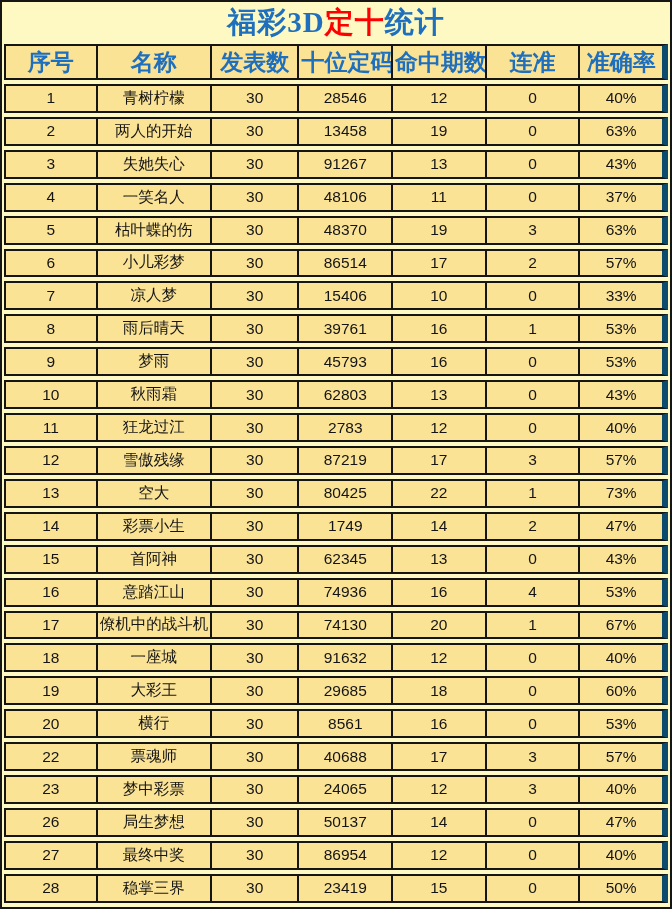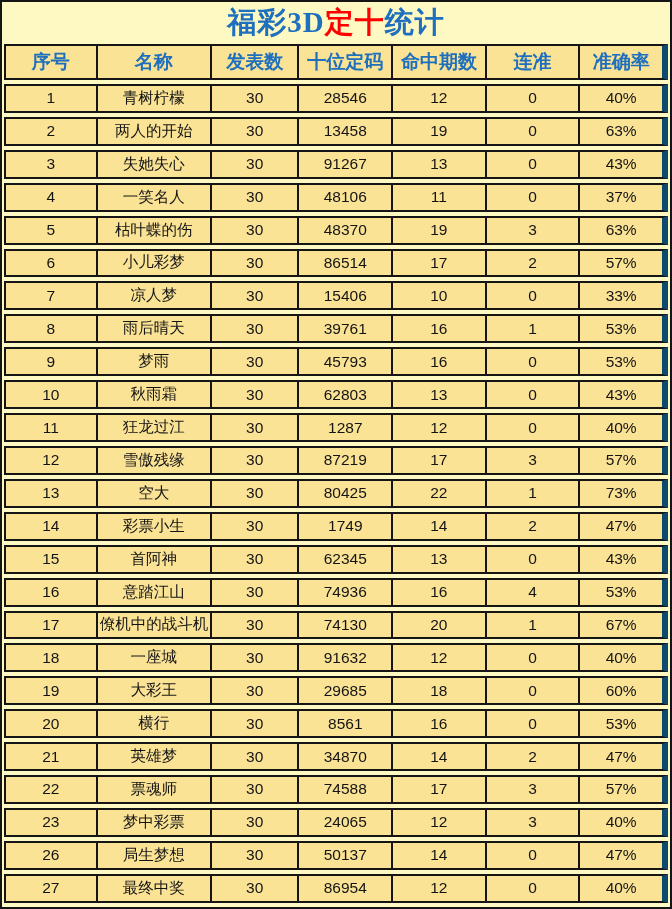--- a/index.html
+++ b/index.html
@@ -57,7 +57,7 @@
     height: 32px;
     font-family: "Liberation Serif", "DejaVu Serif", serif;
     font-weight: bold;
-    font-size: 19px;
+    font-size: 23px;
     color: #1E6FBE;
   }
   table.stats td {

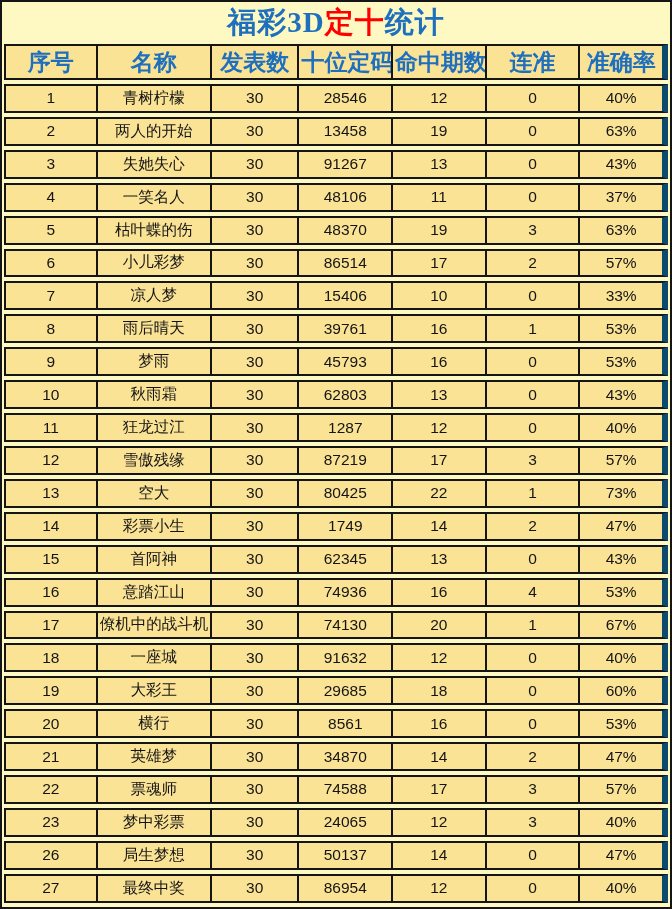--- a/index.html
+++ b/index.html
@@ -192,7 +192,7 @@
           <td>11</td>
           <td>狂龙过江</td>
           <td>30</td>
-          <td>1287</td>
+          <td>2783</td>
           <td>12</td>
           <td>0</td>
           <td>40%</td>

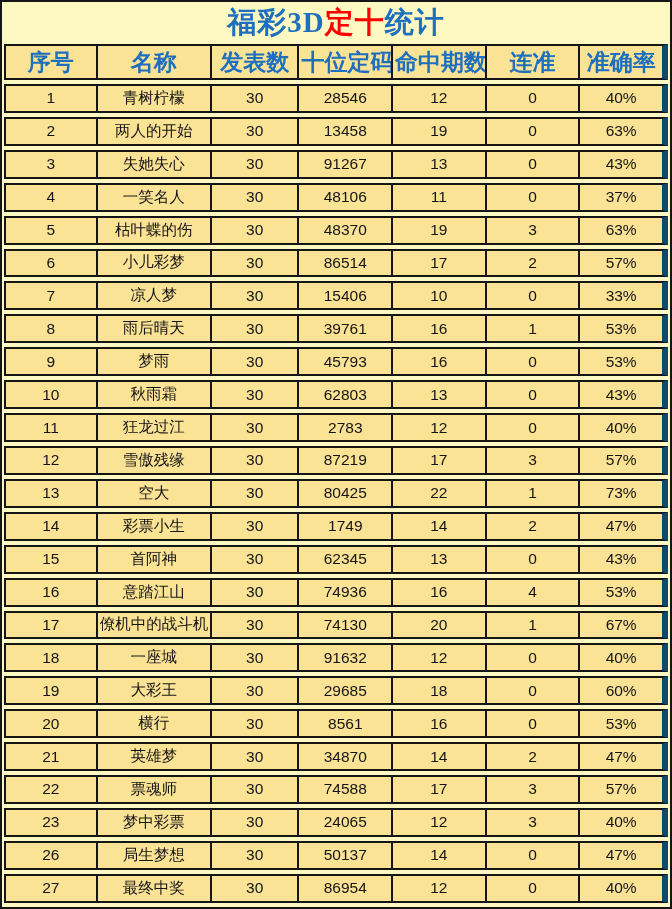--- a/index.html
+++ b/index.html
@@ -279,15 +279,6 @@
           <td>53%</td>
         </tr>
         <tr>
-          <td>21</td>
-          <td>英雄梦</td>
-          <td>30</td>
-          <td>34870</td>
-          <td>14</td>
-          <td>2</td>
-          <td>47%</td>
-        </tr>
-        <tr>
           <td>22</td>
           <td>票魂师</td>
           <td>30</td>

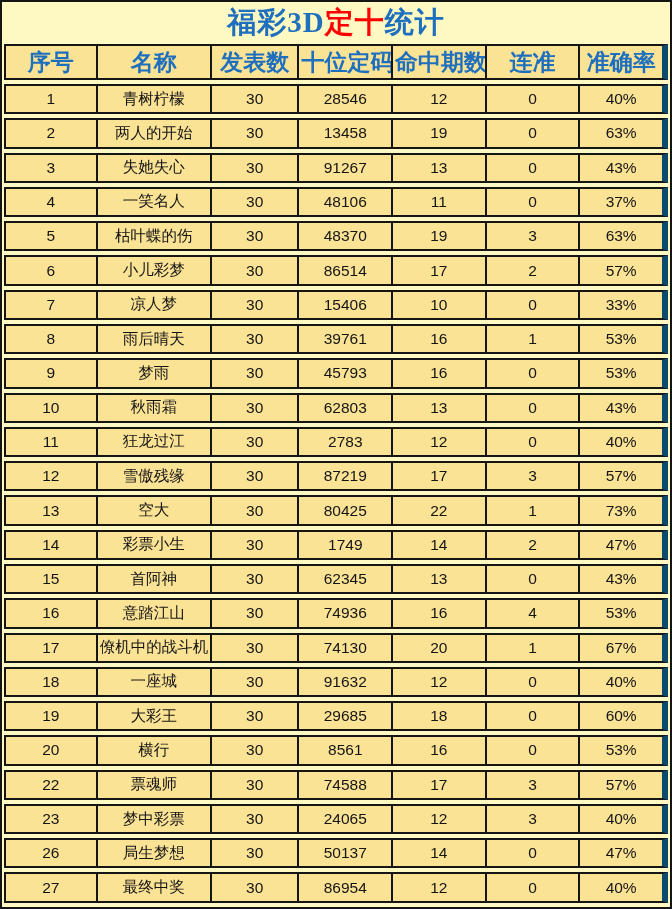--- a/index.html
+++ b/index.html
@@ -282,7 +282,7 @@
           <td>22</td>
           <td>票魂师</td>
           <td>30</td>
-          <td>74588</td>
+          <td>40688</td>
           <td>17</td>
           <td>3</td>
           <td>57%</td>

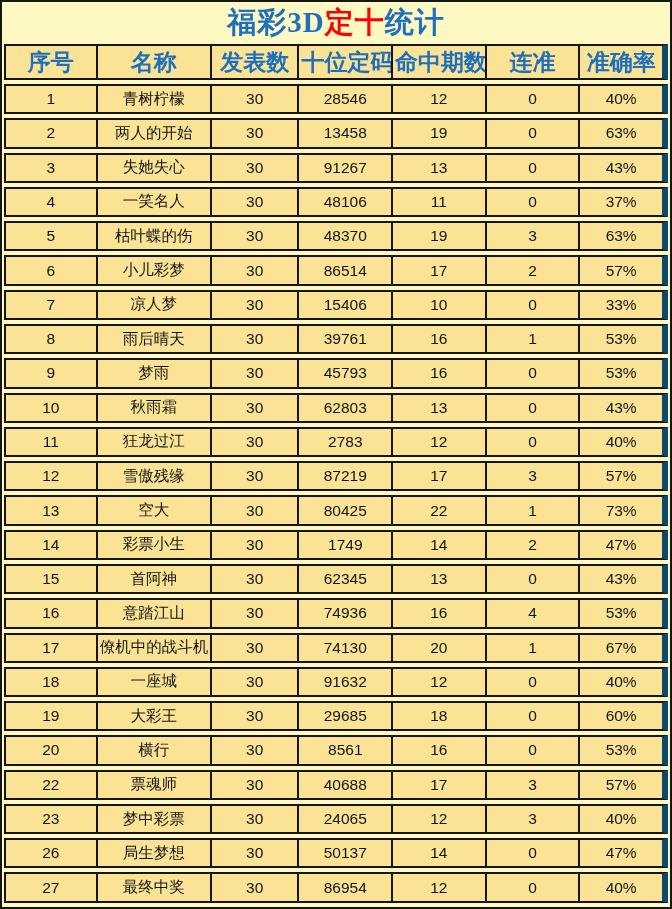--- a/index.html
+++ b/index.html
@@ -314,6 +314,15 @@
           <td>0</td>
           <td>40%</td>
         </tr>
+        <tr>
+          <td>28</td>
+          <td>稳掌三界</td>
+          <td>30</td>
+          <td>23419</td>
+          <td>15</td>
+          <td>0</td>
+          <td>50%</td>
+        </tr>
       </tbody>
   </table>
 

